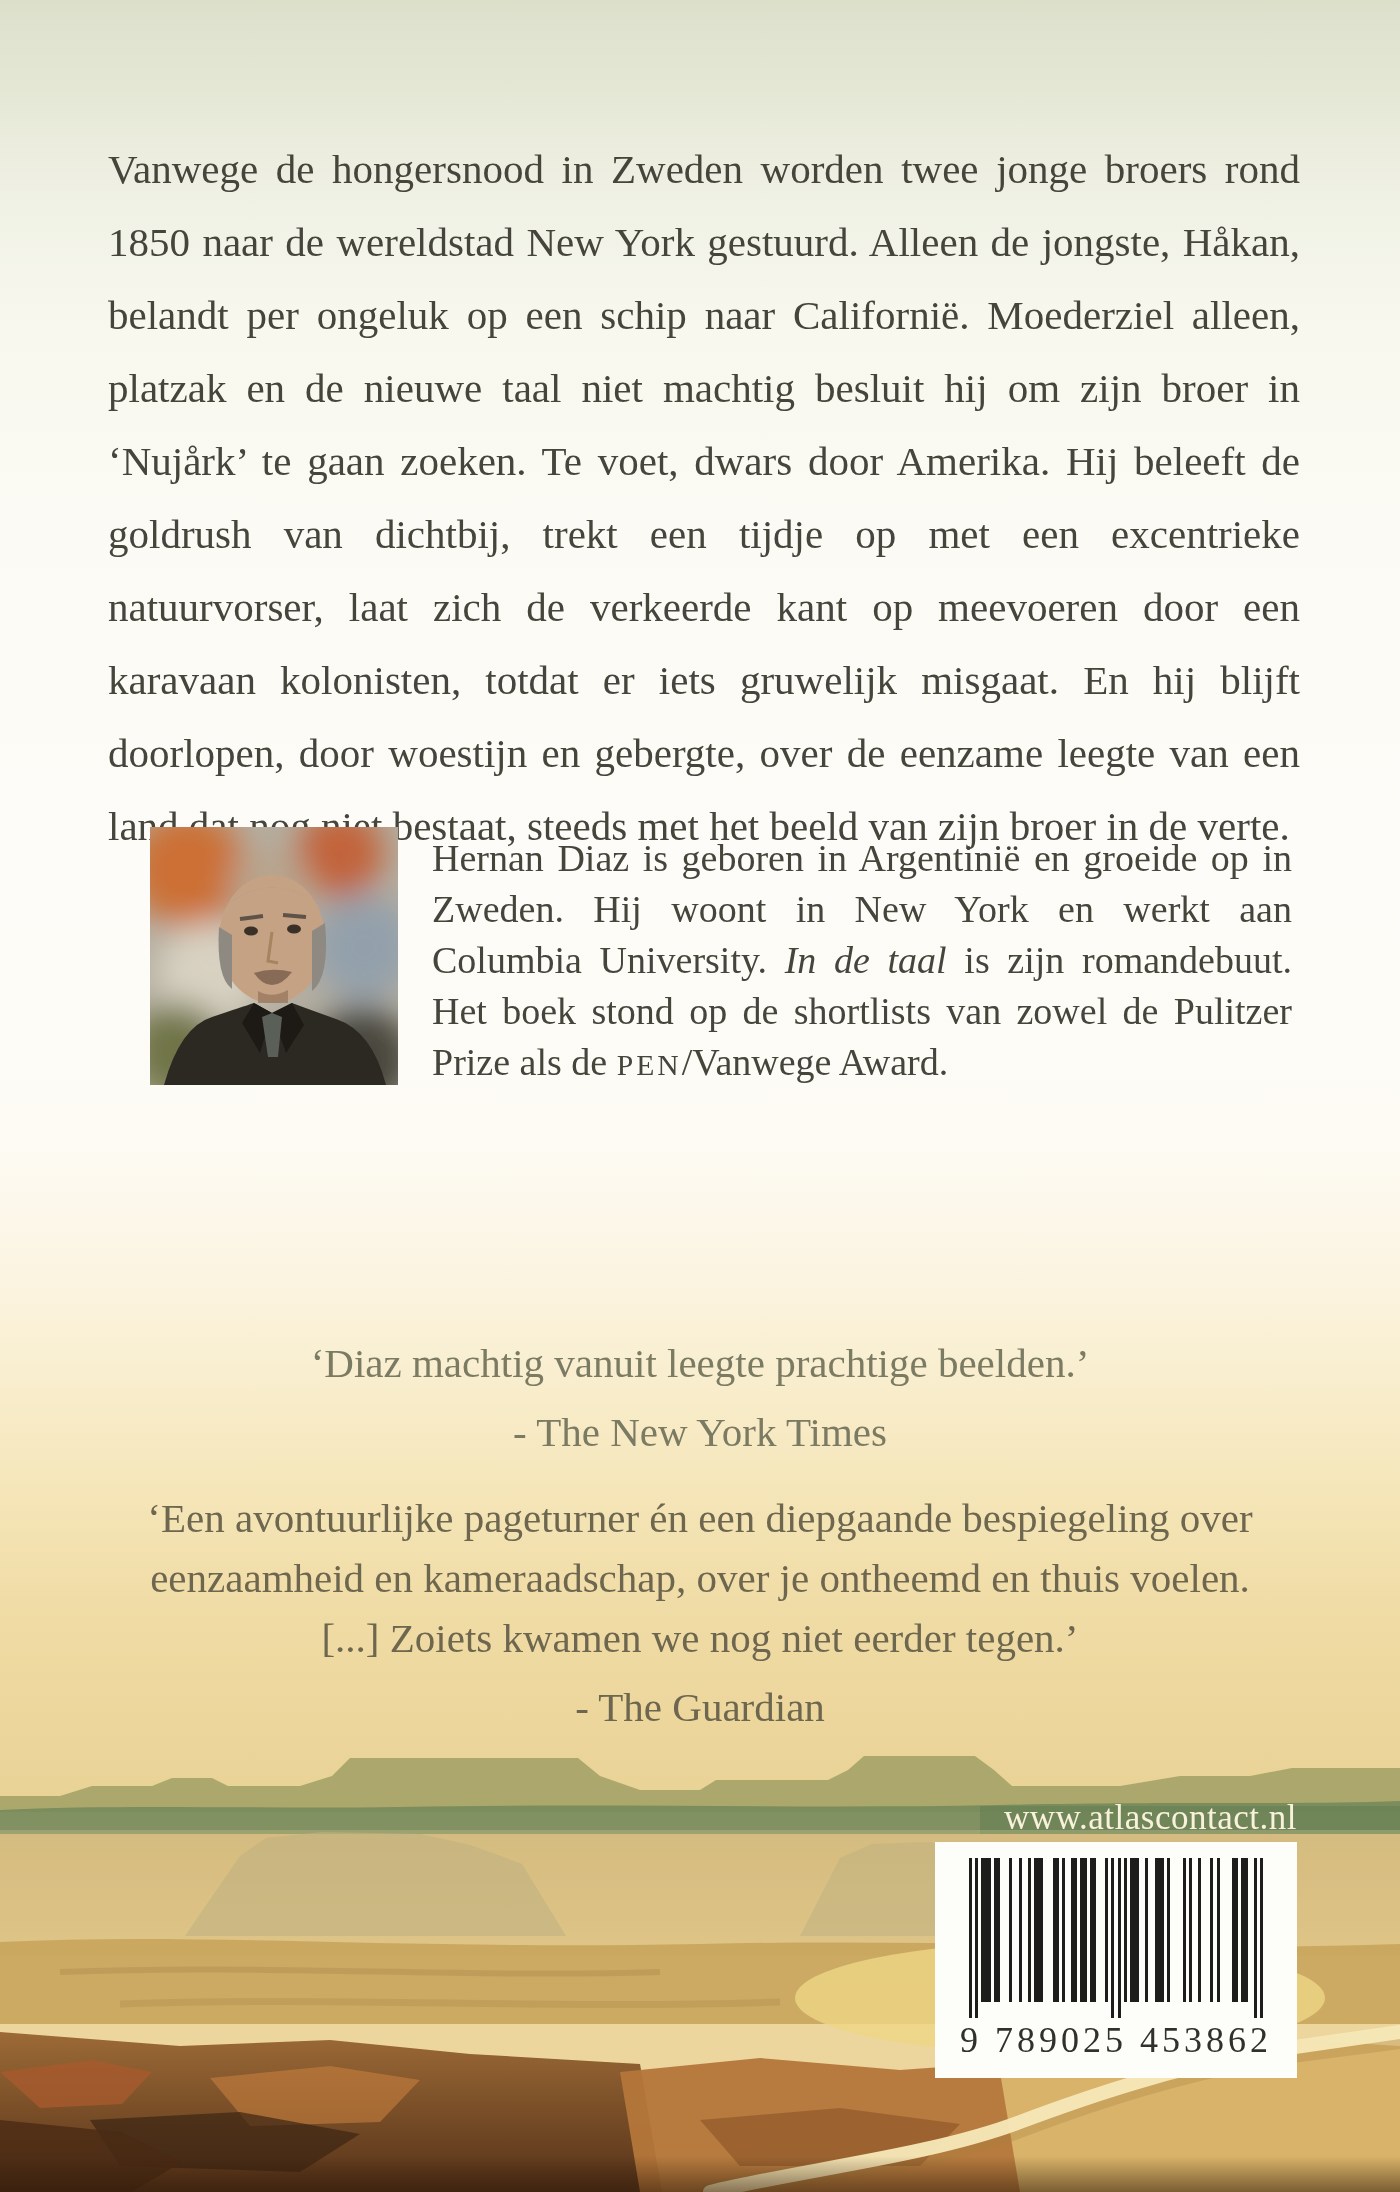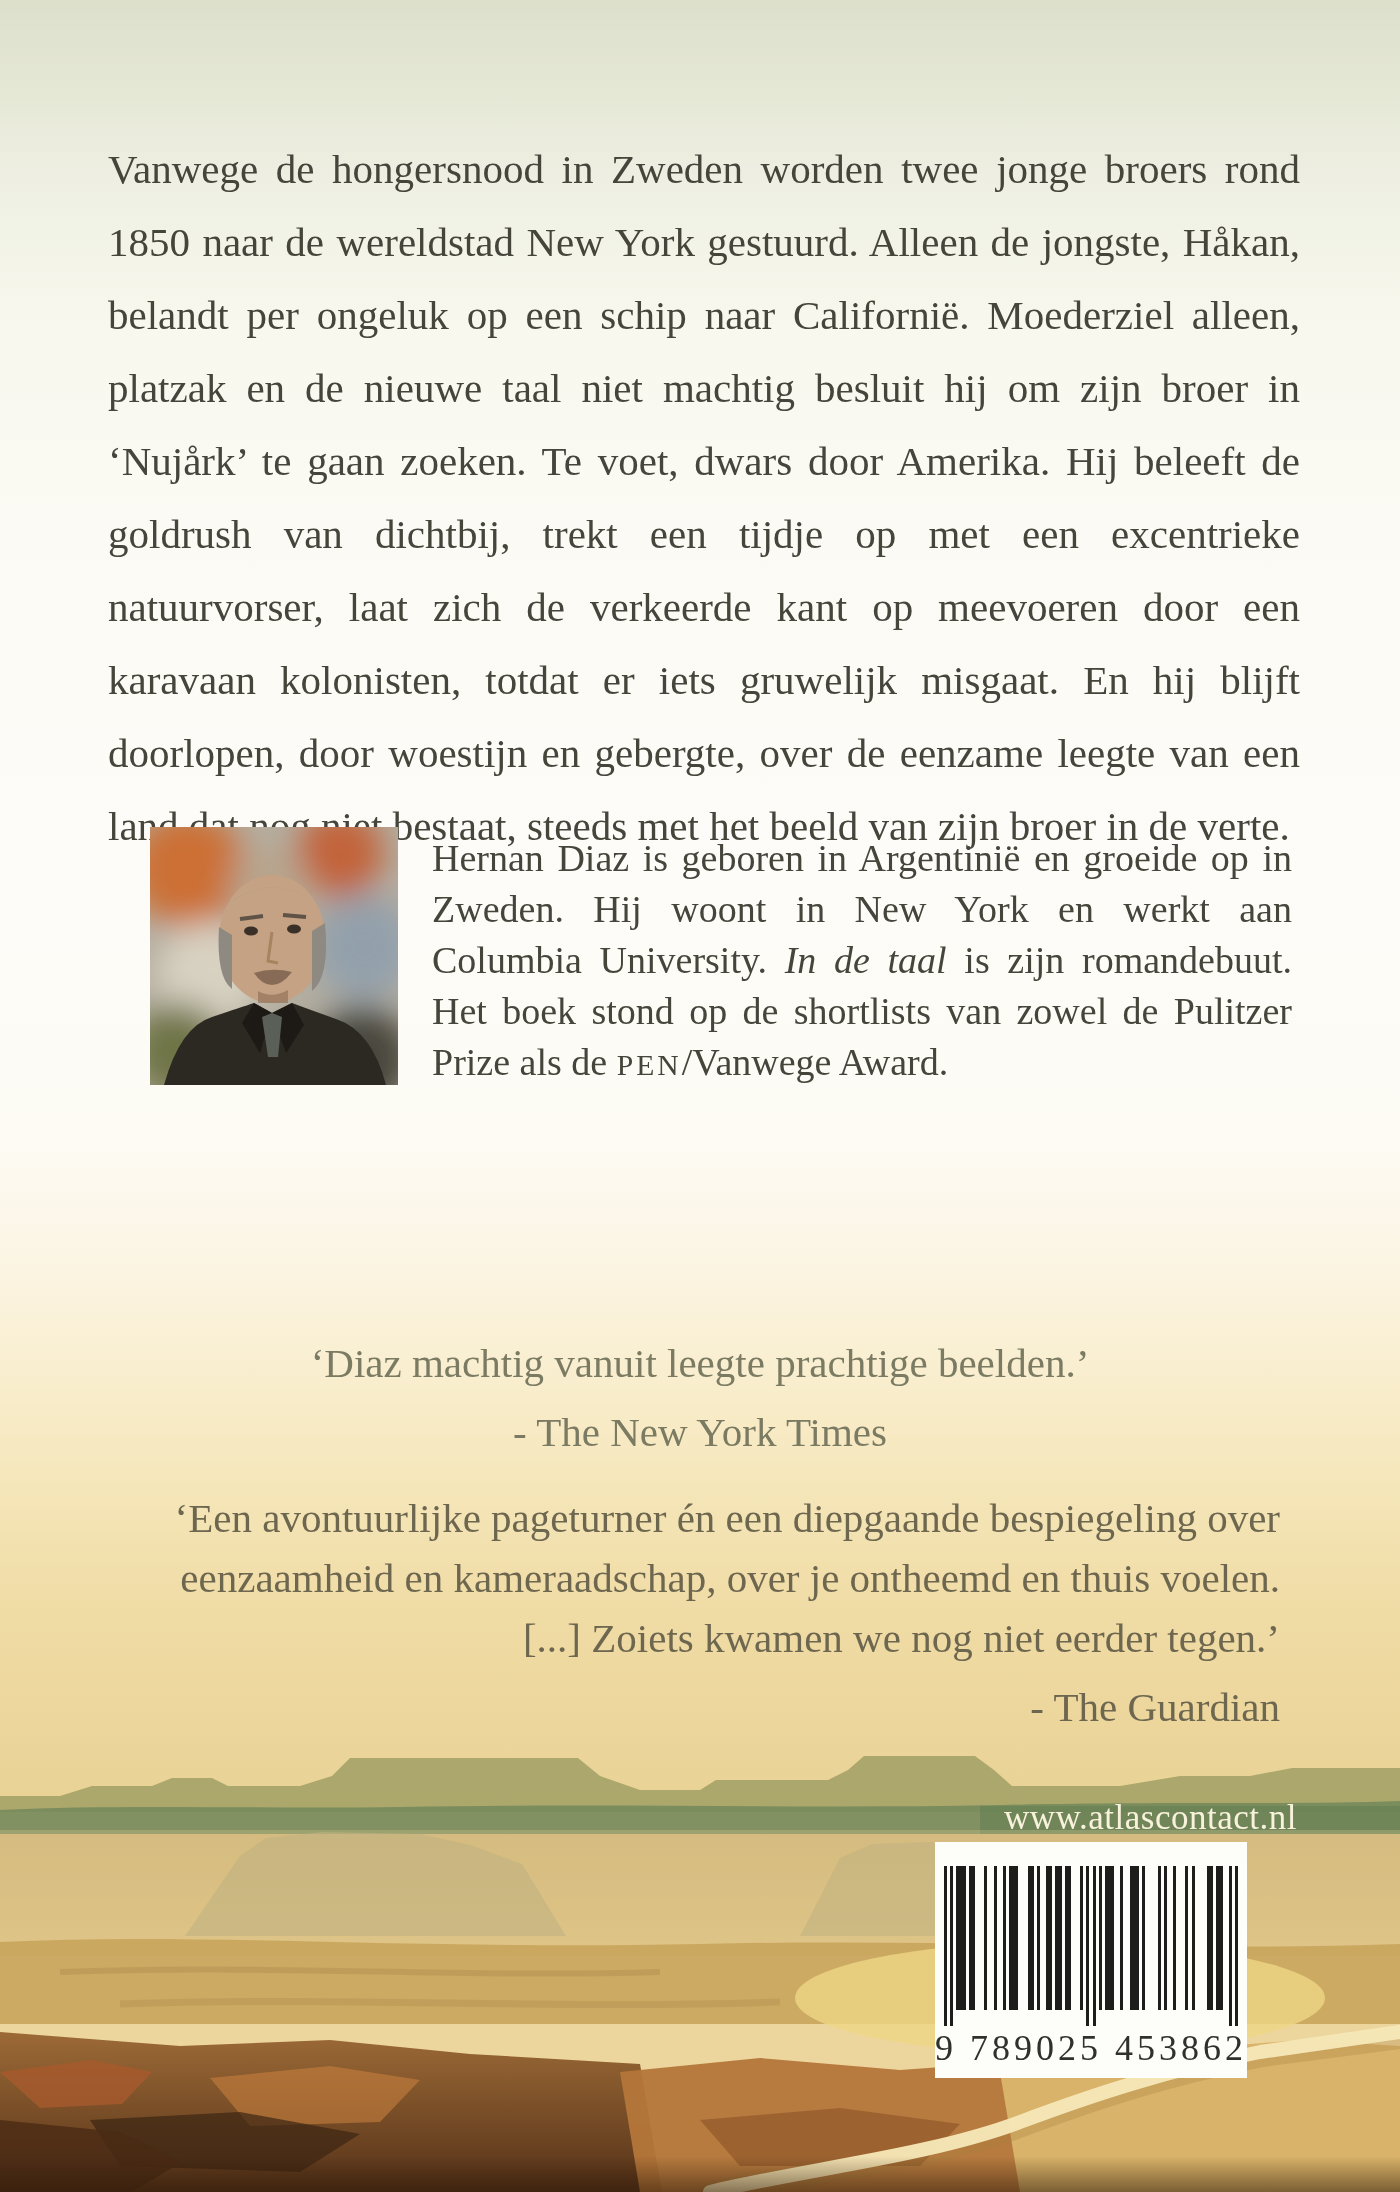--- a/index.html
+++ b/index.html
@@ -58,7 +58,7 @@
   .quote .attrib { font-style: italic; }
   .quote-1 { top: 1168px; max-width: 1060px; color: #7b7b63; }
   .quote-2 { top: 1333px; max-width: 940px;  color: #7b7b63; }
-  .quote-3 { top: 1488px; max-width: 1160px; color: #6e6750; text-align: right; }
+  .quote-3 { top: 1488px; max-width: 1160px; color: #6e6750; }
   .quote .attrib-line { display: block; margin-top: 9px; }
 
   .publisher-url {

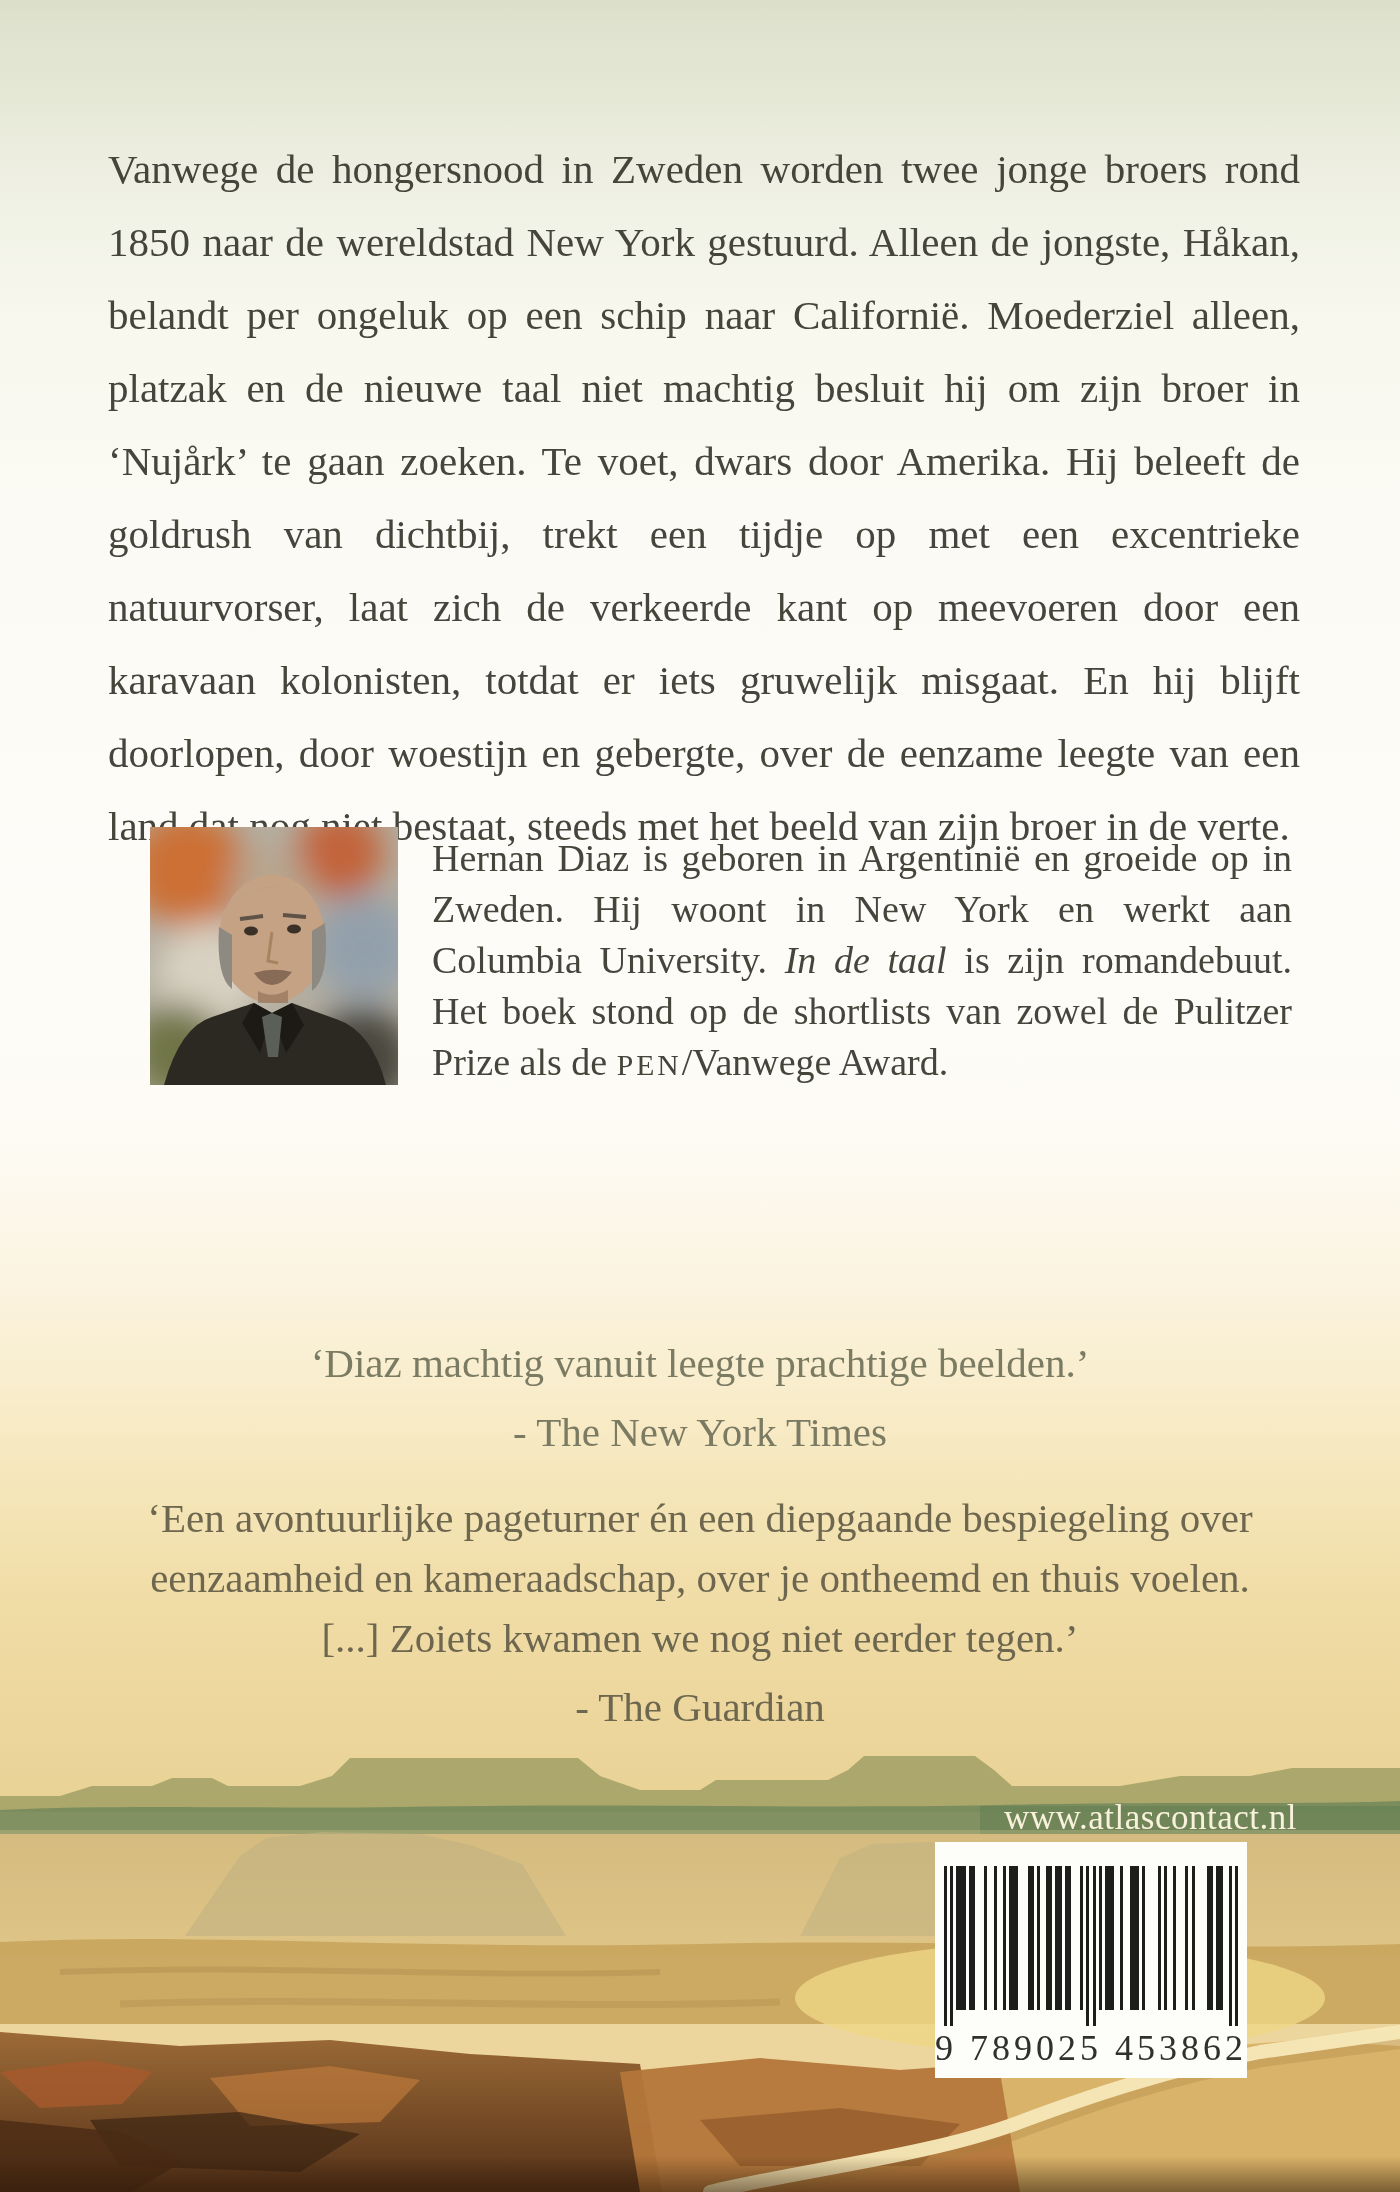--- a/index.html
+++ b/index.html
@@ -71,10 +71,10 @@
   
   .barcode-box {
     position: absolute; left: 935px; top: 1842px;
-    width: 312px; height: 236px;
+    width: 362px; height: 236px;
     background: #fdfdfa;
     display: flex; flex-direction: column; align-items: center;
-    padding-top: 24px;
+    padding-top: 16px;
   }
   .barcode-bars { width: 294px; height: 160px; }
   .barcode-bars svg { width: 100%; height: 100%; fill: #1d1d1b; shape-rendering: crispEdges; }

